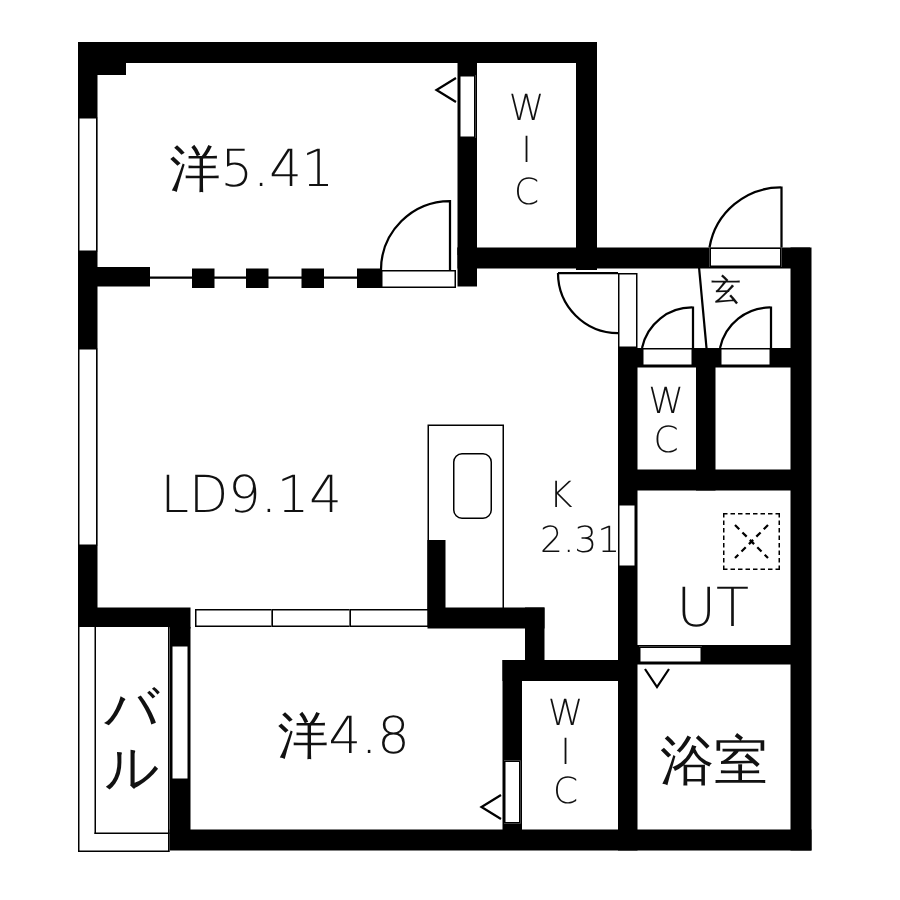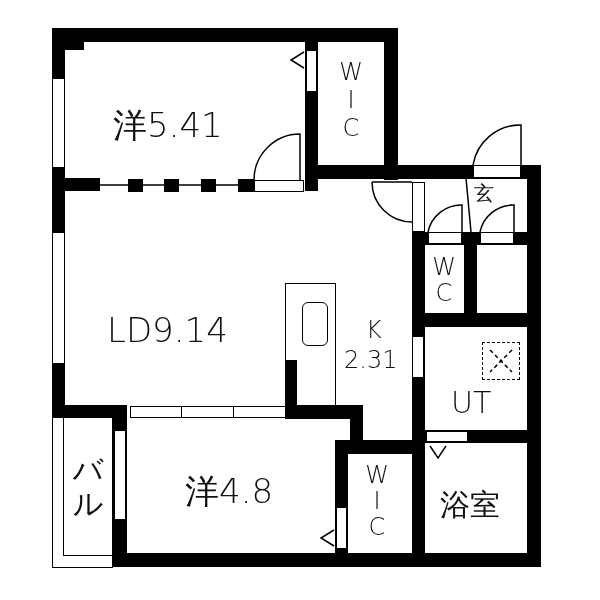--- a/index.html
+++ b/index.html
@@ -103,7 +103,7 @@
   <rect x="238" y="179" width="16" height="13" fill="#000"></rect>
 </svg>
 
-<div class="lbl big" style="left:113px;top:108px;">洋5.41</div>
+<div class="lbl big" style="left:113px;top:96px;">洋5.41</div>
 
 <div style="position:absolute;left:332px;top:60px;width:38px;text-align:center;">
   <div class="lbl sm" style="position:static;">W</div>

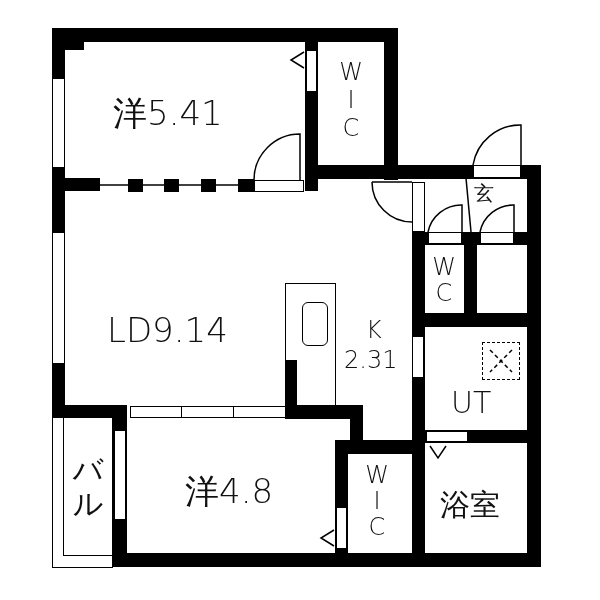--- a/index.html
+++ b/index.html
@@ -114,7 +114,7 @@
 <div class="lbl big" style="left:107px;top:284px;margin-top:29px;">LD9.14</div>
 
 <div class="lbl sm" style="left:366px;top:318px;">K</div>
-<div class="lbl sm" style="left:344px;top:348px;text-align:right;">2.31</div>
+<div class="lbl sm" style="left:360px;top:348px;text-align:right;">2.31</div>
 
 <div class="lbl" style="left:474px;top:183px;font-size:20px;">玄</div>
 

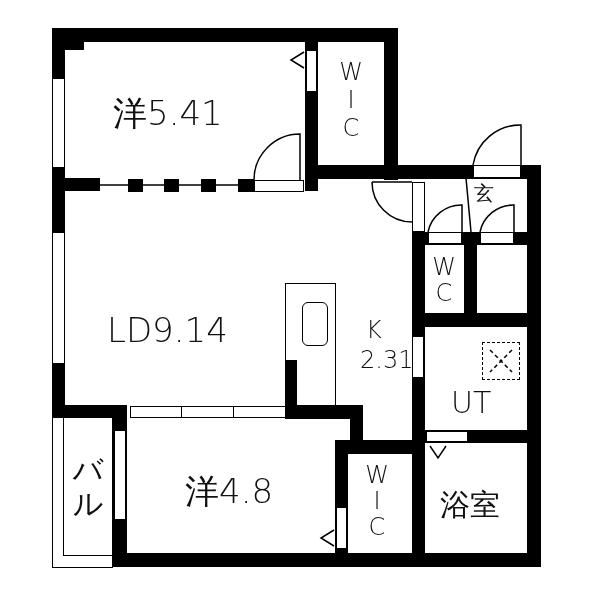--- a/index.html
+++ b/index.html
@@ -8,7 +8,7 @@
   .win { position:absolute; background:#fff; border:1.5px solid #000; box-sizing:border-box; }
   .lbl { position:absolute; color:#111; font-family:"DejaVu Sans", sans-serif; font-weight:300; line-height:1; white-space:nowrap; }
   .big { font-size:34px; }
-  .mid { font-size:30px; }
+  .mid { font-size:36px; }
   .sm { font-size:24px; }
   svg.ov { position:absolute; left:0; top:0; width:600px; height:600px; pointer-events:none; }
 </style>

